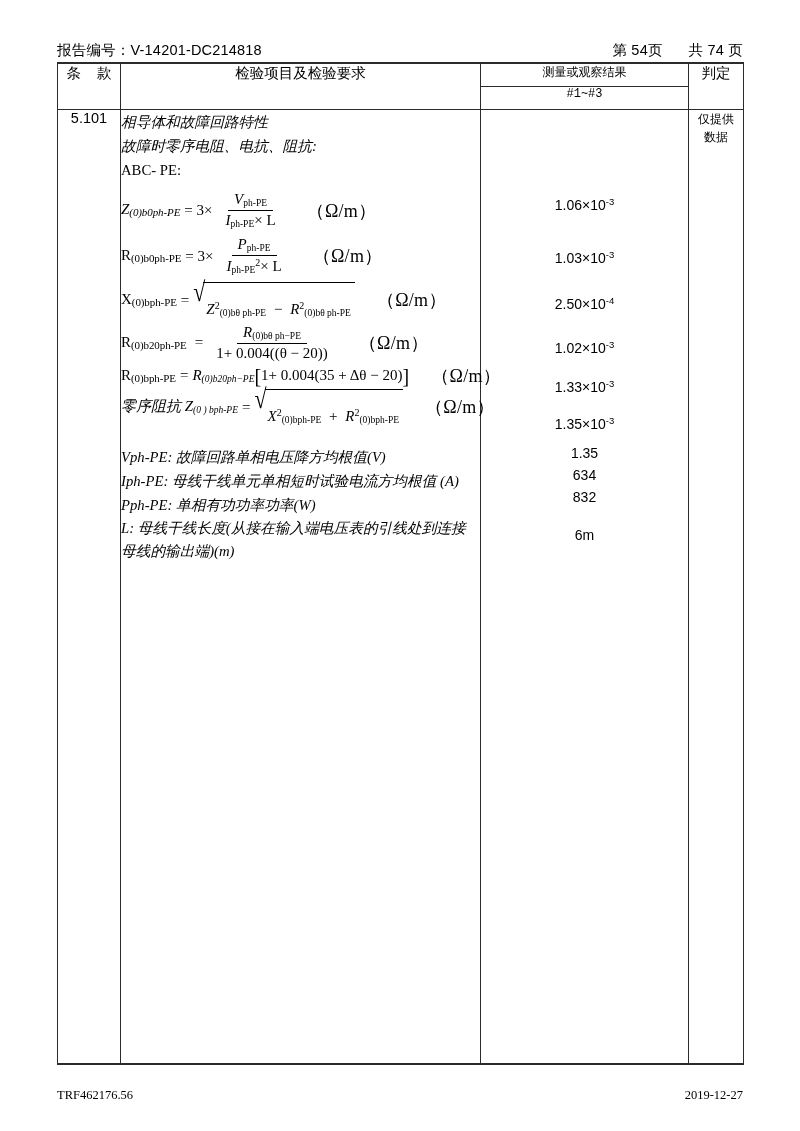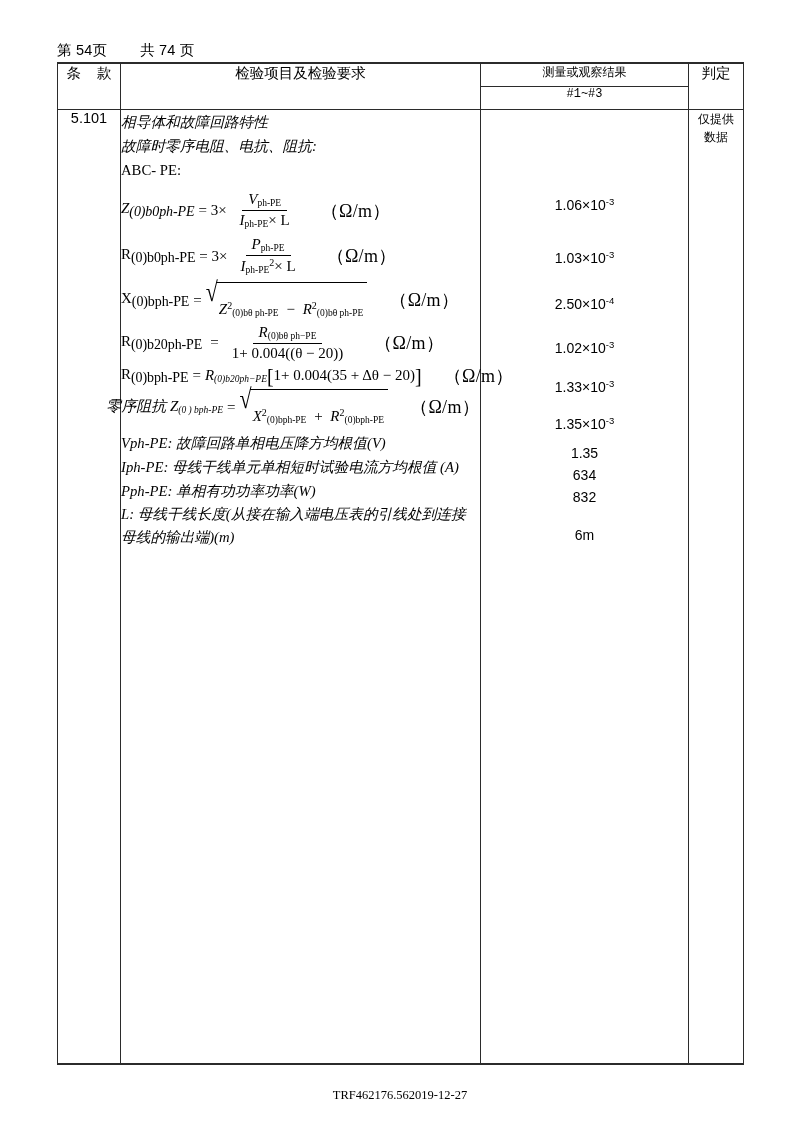--- a/index.html
+++ b/index.html
@@ -190,6 +190,7 @@
 <div class="page">
 
   <div class="page-header">
+    <span>报告编号：V-14201-DC214818</span>
     <span class="right">
       <span>第 54页</span>
       <span>共 74 页</span>

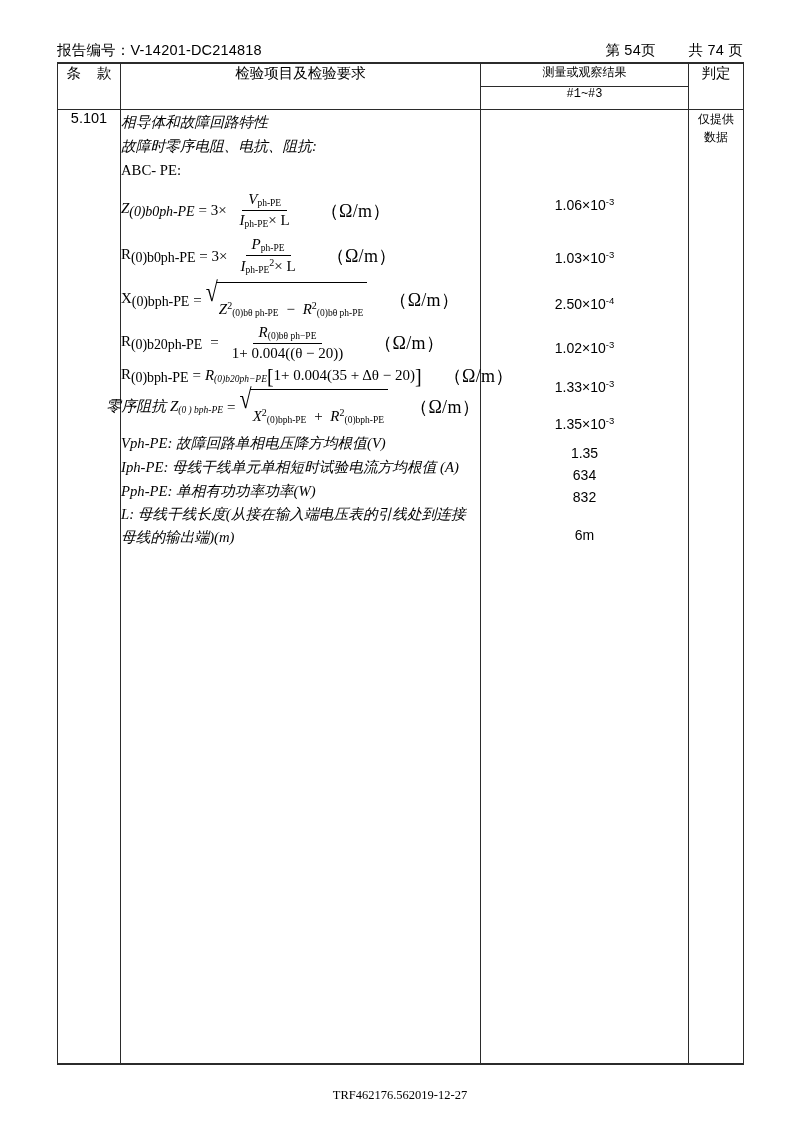--- a/index.html
+++ b/index.html
@@ -37,7 +37,7 @@
   }
   .page-header .right {
     display: flex;
-    gap: 33px;
+    gap: 26px;
   }
 
   

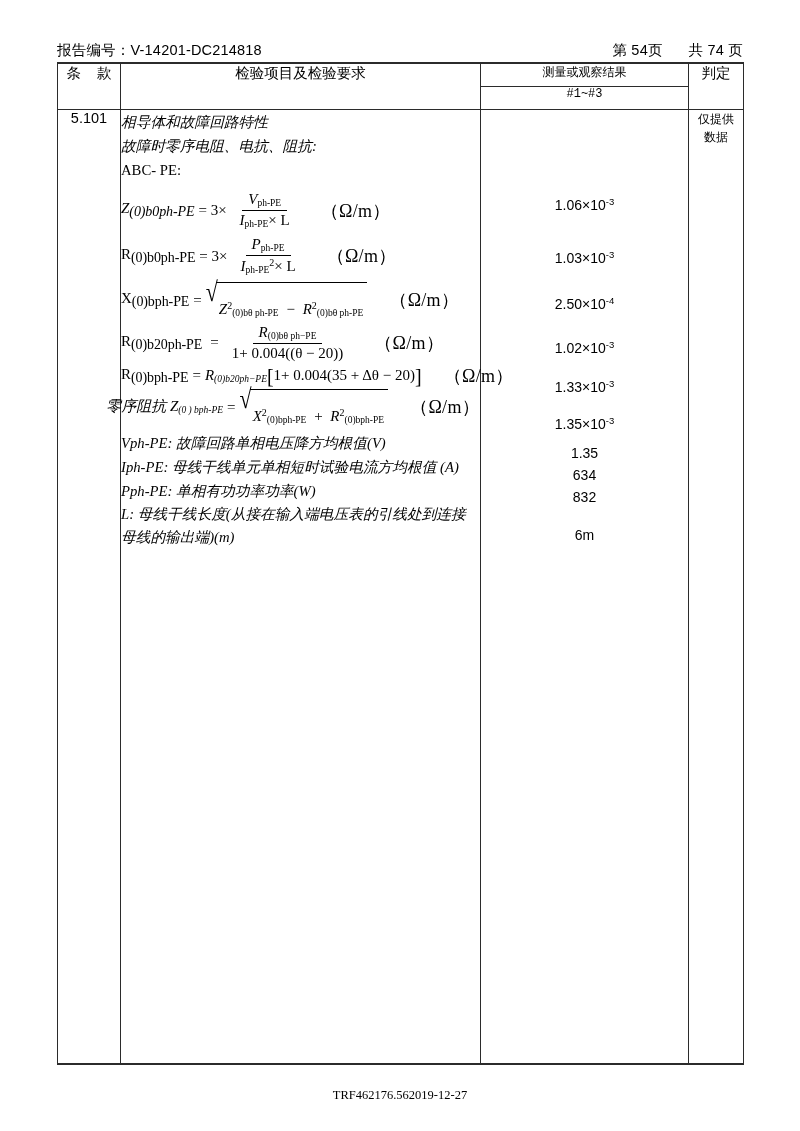--- a/index.html
+++ b/index.html
@@ -124,7 +124,7 @@
     white-space: nowrap;
   }
   .f-lhs { font-size: 15px; }
-  .f-lhs .sub { font-size: 14px; vertical-align: -0.22em; letter-spacing: -0.1px; }
+  .f-lhs .sub { font-size: 11px; vertical-align: -0.22em; letter-spacing: -0.1px; }
   .ital { font-style: italic; }
   .op { margin: 0 4px; }
   .unit {

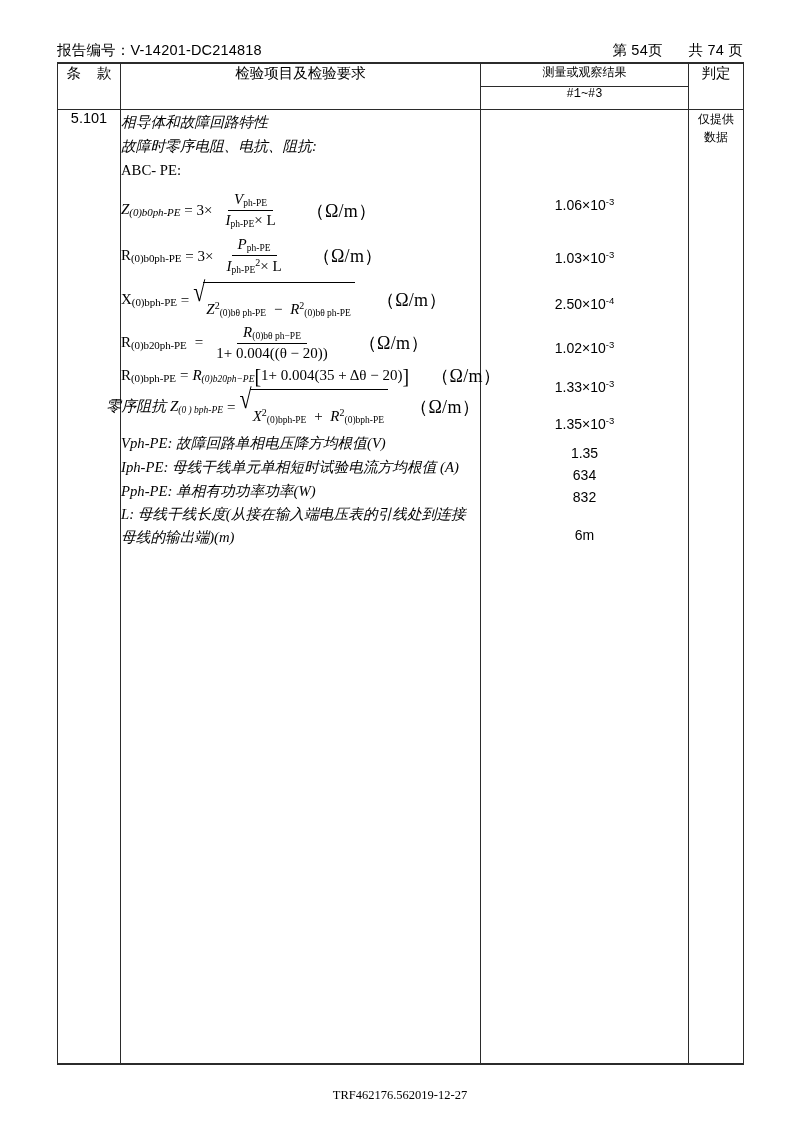--- a/index.html
+++ b/index.html
@@ -282,7 +282,7 @@
             <span class="unit">（Ω/m）</span>
           </div>
 
-          <div class="formula" style="margin-bottom:6px;justify-content:flex-end;">
+          <div class="formula" style="margin-bottom:20px;">
             <span class="ital"><span>零序阻抗 Z</span><span class="sub-sm">(0 ) bph-PE</span></span>
             <span class="op">=</span>
             <span class="sqrt">

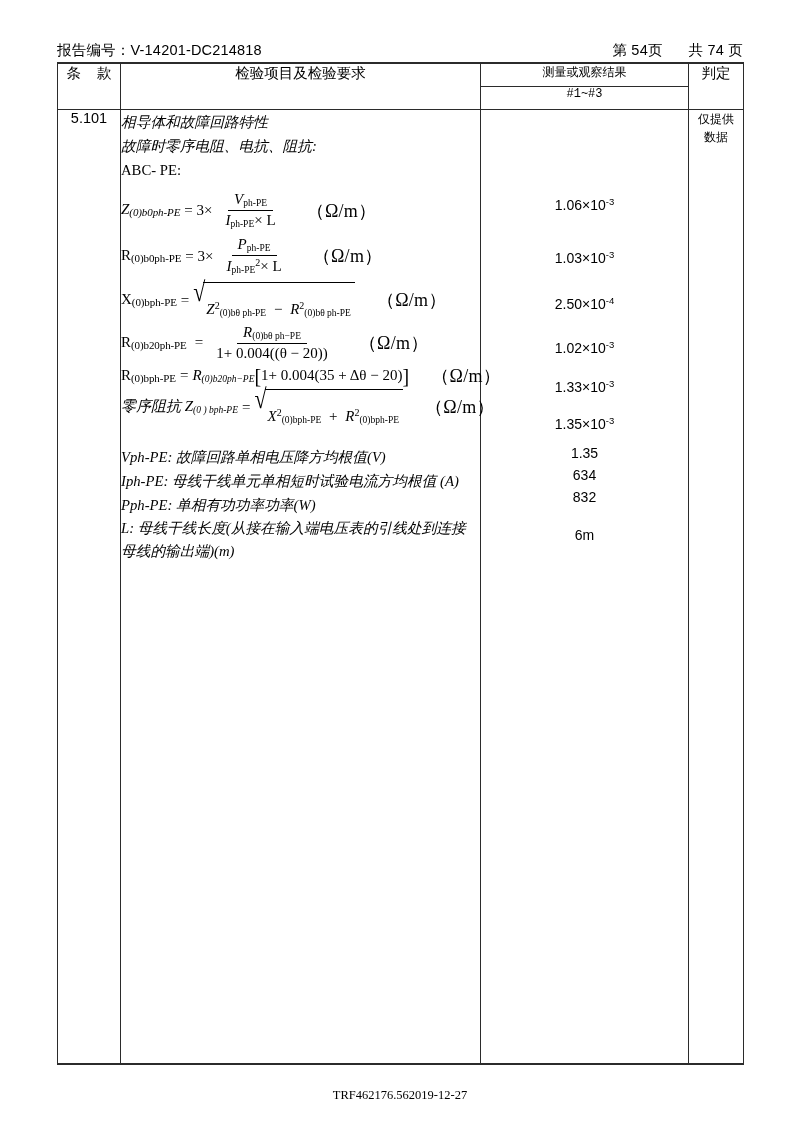--- a/index.html
+++ b/index.html
@@ -179,7 +179,7 @@
     left: 57px; top: 1088px;
     width: 686px;
     display: flex;
-    justify-content: center;
+    justify-content: space-between;
     font-family: "Liberation Serif", "DejaVu Serif", serif;
     font-size: 12.5px;
   }

